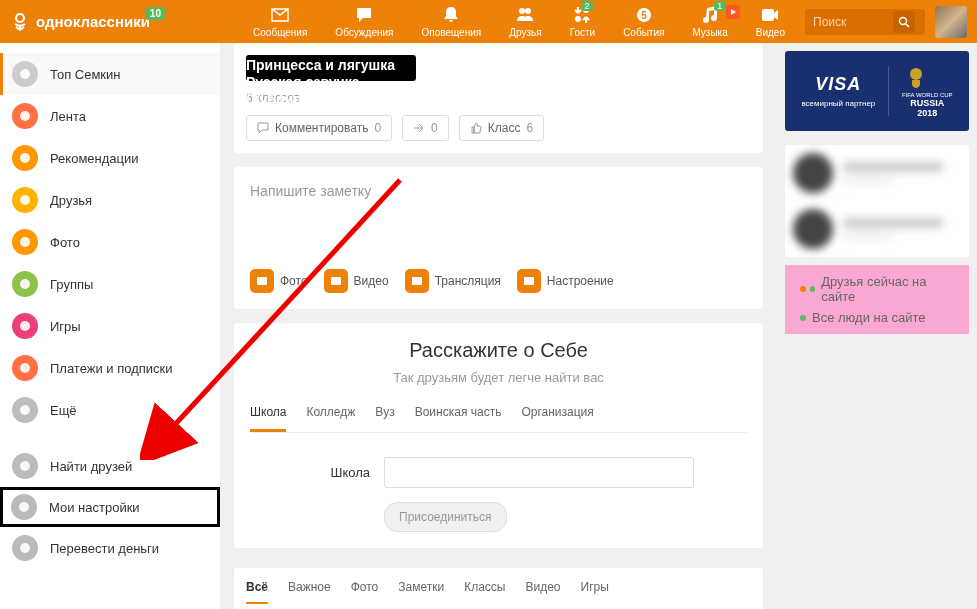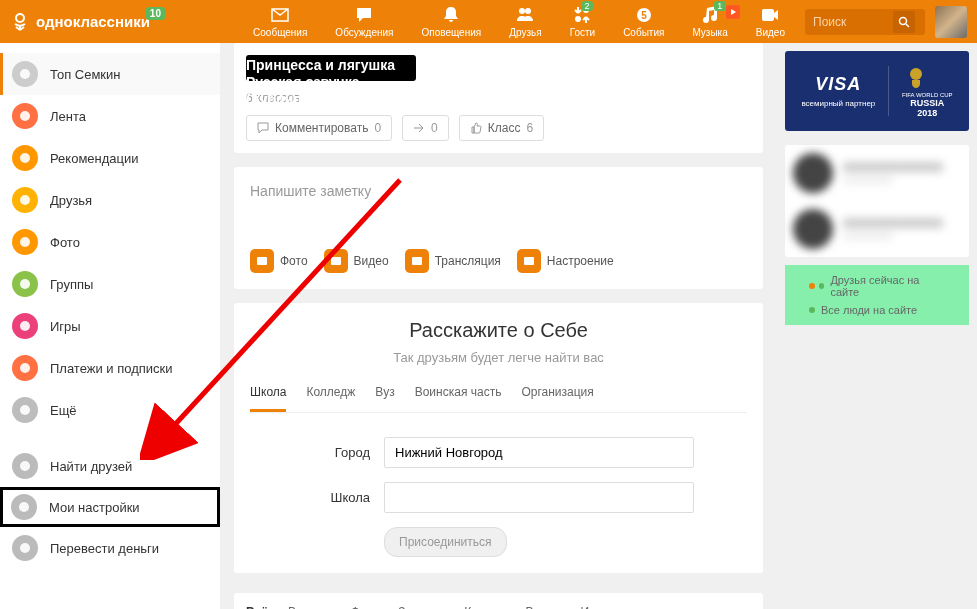--- a/index.html
+++ b/index.html
@@ -32,7 +32,7 @@
 .action-btn{border:1px solid #ddd;background:#fff;padding:5px 10px;border-radius:3px;font-size:12px;color:#666;cursor:pointer;display:flex;align-items:center;gap:6px}
 .action-btn .count{color:#999}
 .note-card{background:#fff;border-radius:3px;padding:16px;margin-bottom:14px}
-.note-prompt{color:#999;font-size:14px;margin-bottom:50px}
+.note-prompt{color:#999;font-size:14px;margin-bottom:70px}
 .attach-row{display:flex;gap:16px}
 .attach-item{display:flex;align-items:center;gap:6px;font-size:12px;color:#555;cursor:pointer}
 .attach-icon{width:24px;height:24px;border-radius:5px;display:flex;align-items:center;justify-content:center}

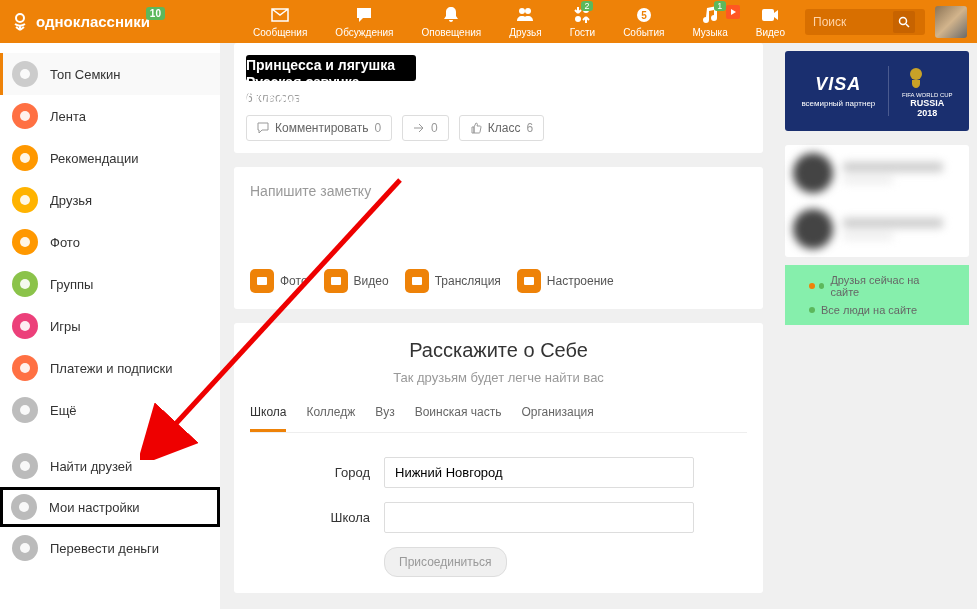--- a/index.html
+++ b/index.html
@@ -57,7 +57,7 @@
 .friend-ava{width:40px;height:40px;border-radius:50%;background:#444;margin-right:10px}
 .friend-name{background:#ccc;height:10px;width:100px;border-radius:3px;margin-bottom:4px}
 .friend-sub{background:#eee;height:8px;width:50px;border-radius:3px}
-.online-links{font-size:11px;color:#666;padding:6px 24px;background:#86efac}
+.online-links{font-size:13px;color:#666;padding:6px 15px;background:#f9a8d4}
 .online-link{display:flex;align-items:center;gap:6px;padding:3px 0;cursor:pointer}
 .dot{width:6px;height:6px;border-radius:50%}
 .arrow-svg{position:absolute;top:170px;left:140px;pointer-events:none;z-index:10}

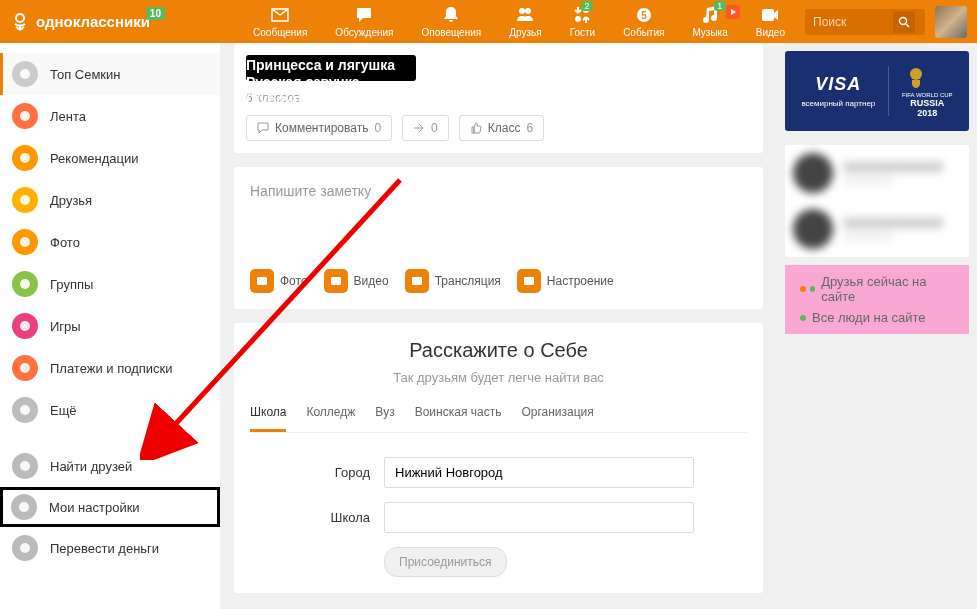--- a/index.html
+++ b/index.html
@@ -353,10 +353,6 @@
           <span class="tab">Организация</span>
         </div>
       <div class="form-row">
-        <label class="form-label">Город</label>
-        <input class="form-input" value="Нижний Новгород" style="">
-      </div>
-      <div class="form-row">
         <label class="form-label">Школа</label>
         <input class="form-input" value="" style="">
       </div>

